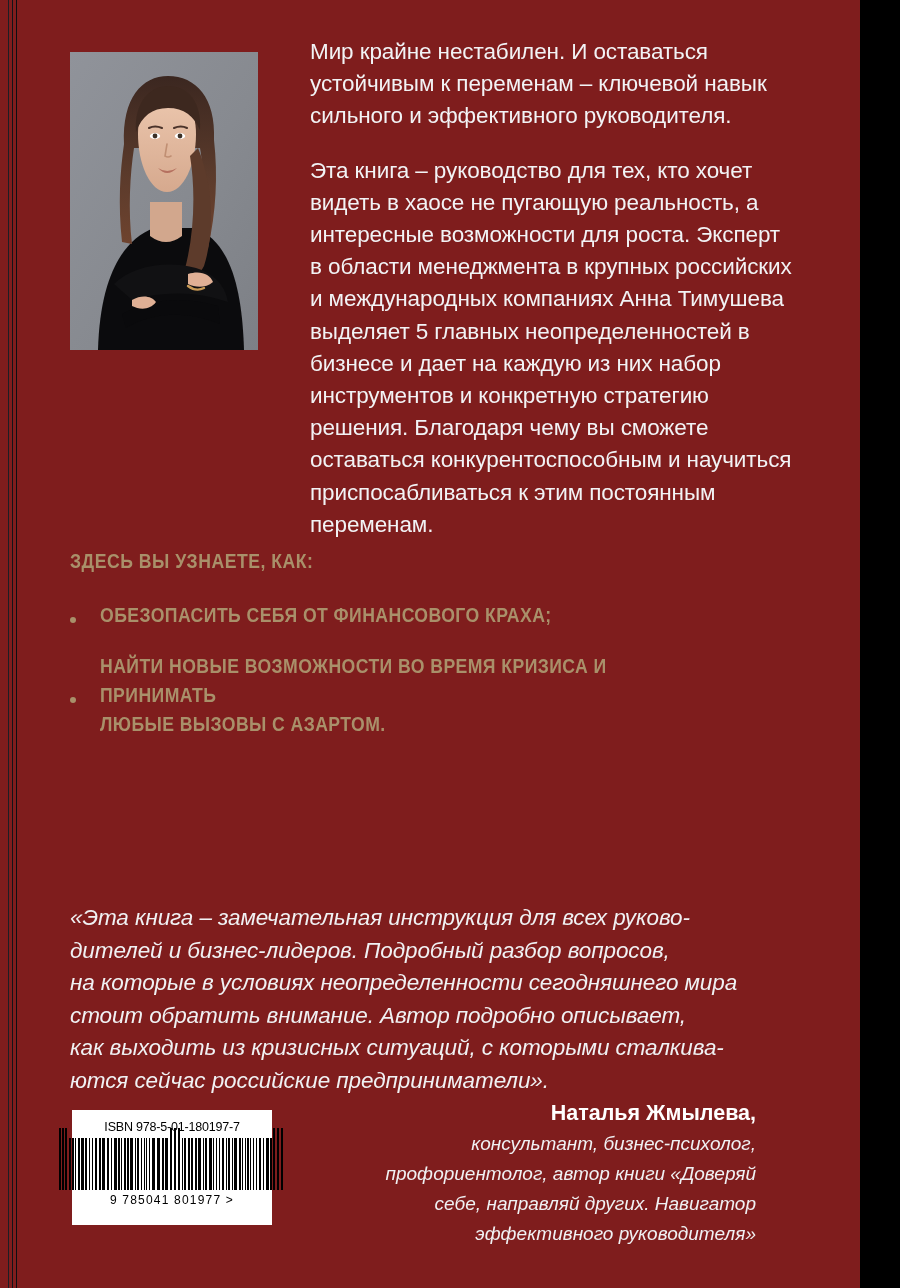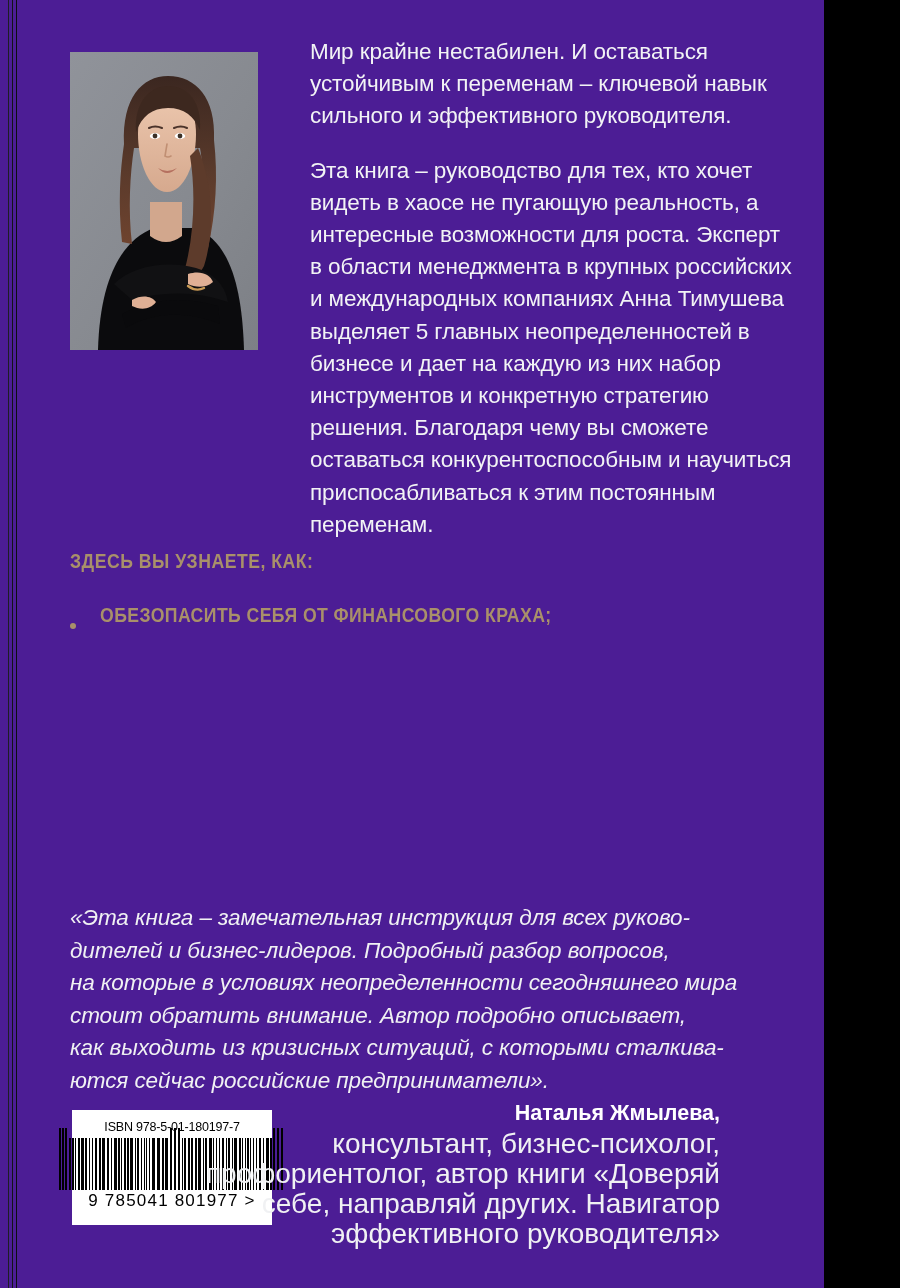--- a/index.html
+++ b/index.html
@@ -12,9 +12,10 @@
     position: relative;
     width: 824px;
     height: 1288px;
-    background: #4c1d95;
+    background: #7f1d1d;
     overflow: hidden;
     font-family: "Liberation Sans", sans-serif;
+    padding-left: 36px;
     -webkit-font-smoothing: antialiased;
   }
   

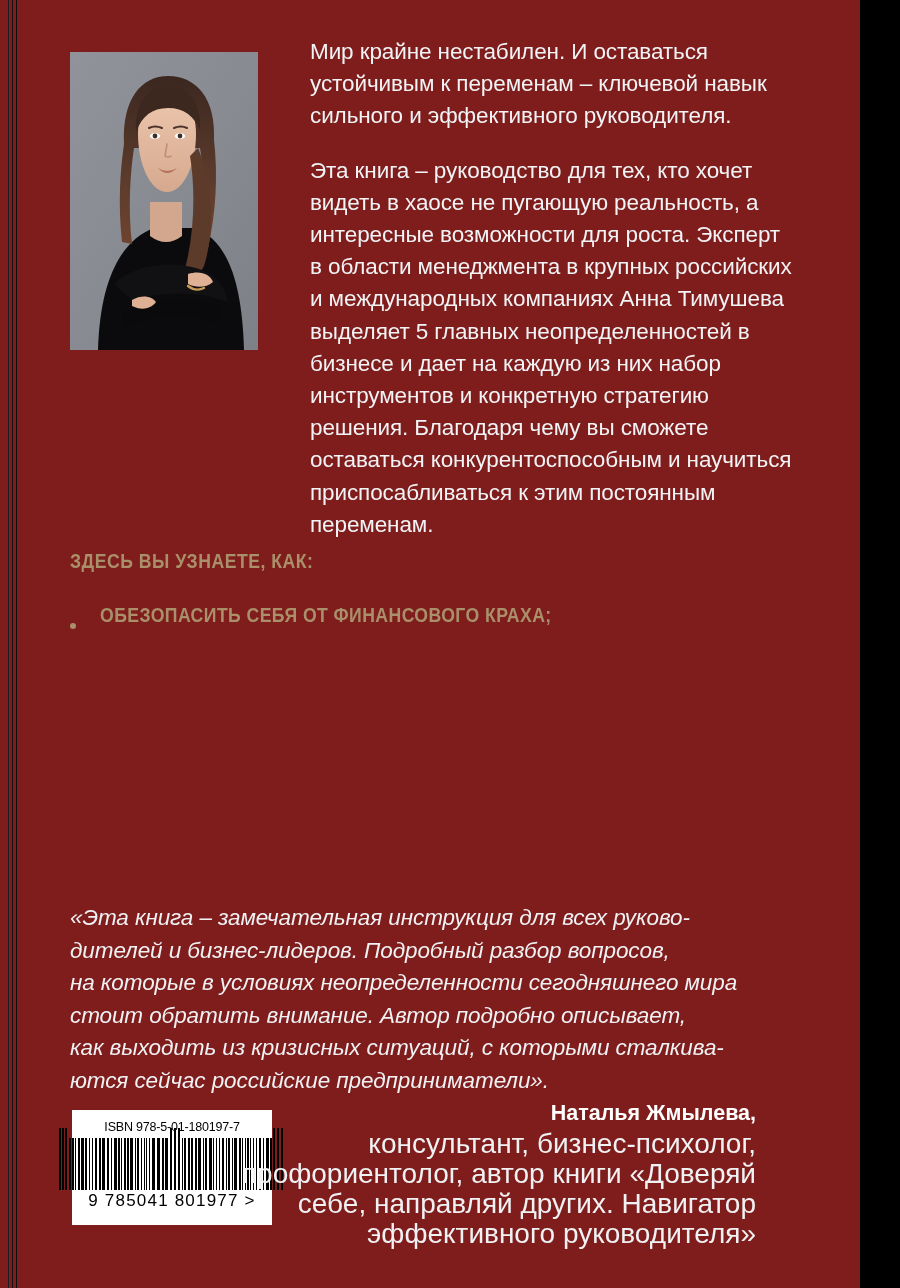--- a/index.html
+++ b/index.html
@@ -86,7 +86,7 @@
   }
   .learn-item {
     display: flex;
-    align-items: flex-end;
+    align-items: center;
     margin-bottom: 22px;
   }
   .learn-item:last-child { margin-bottom: 0; }

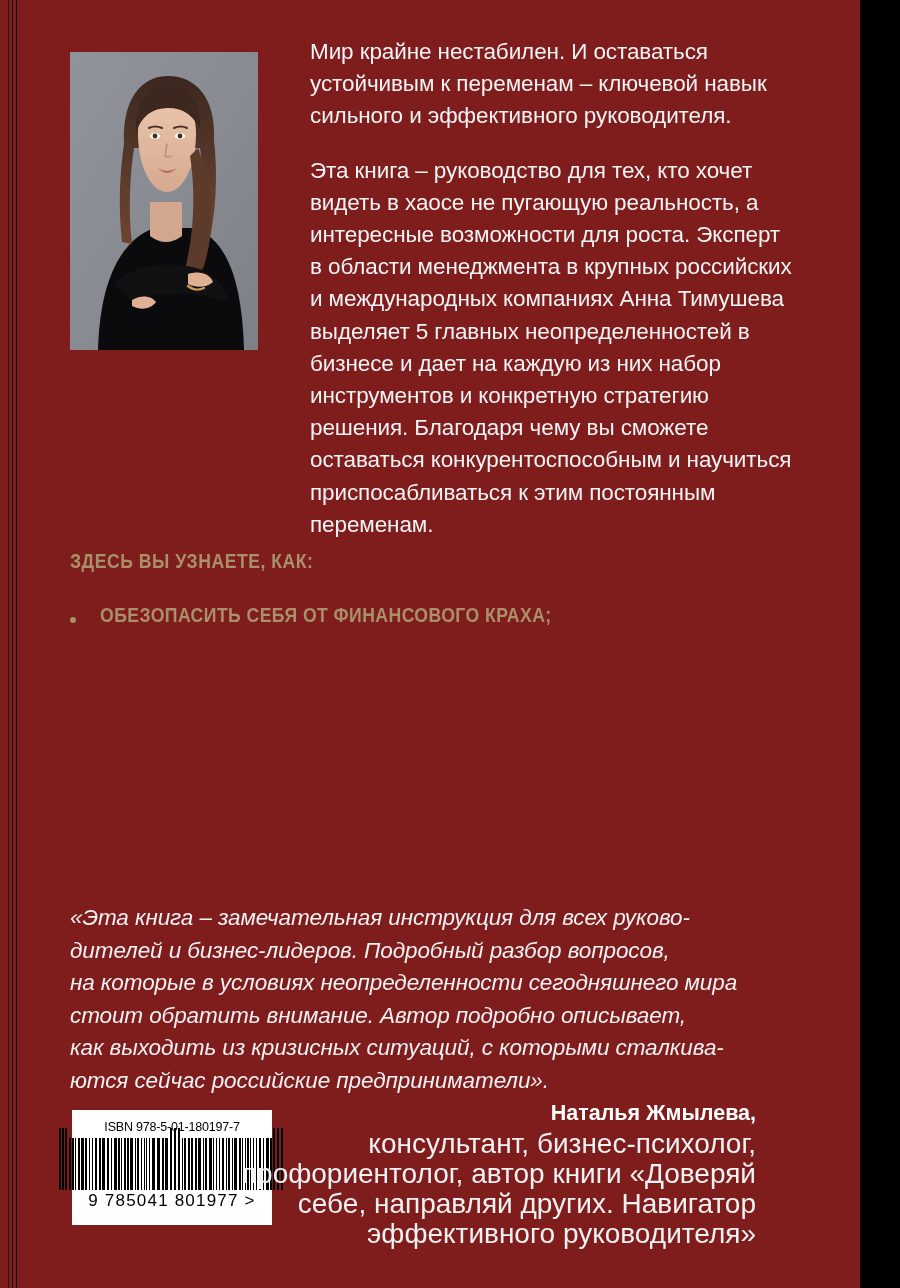--- a/index.html
+++ b/index.html
@@ -268,6 +268,13 @@
           </span>
         <span class="learn-text">ОБЕЗОПАСИТЬ СЕБЯ ОТ ФИНАНСОВОГО КРАХА;</span>
       </li>
+      <li class="learn-item">
+        <span class="bullet-dot">
+            <i></i>
+          </span>
+        <span class="learn-text">НАЙТИ НОВЫЕ ВОЗМОЖНОСТИ ВО ВРЕМЯ КРИЗИСА И ПРИНИМАТЬ
+ЛЮБЫЕ ВЫЗОВЫ С АЗАРТОМ.</span>
+      </li>
     </ul>
   </div>
 

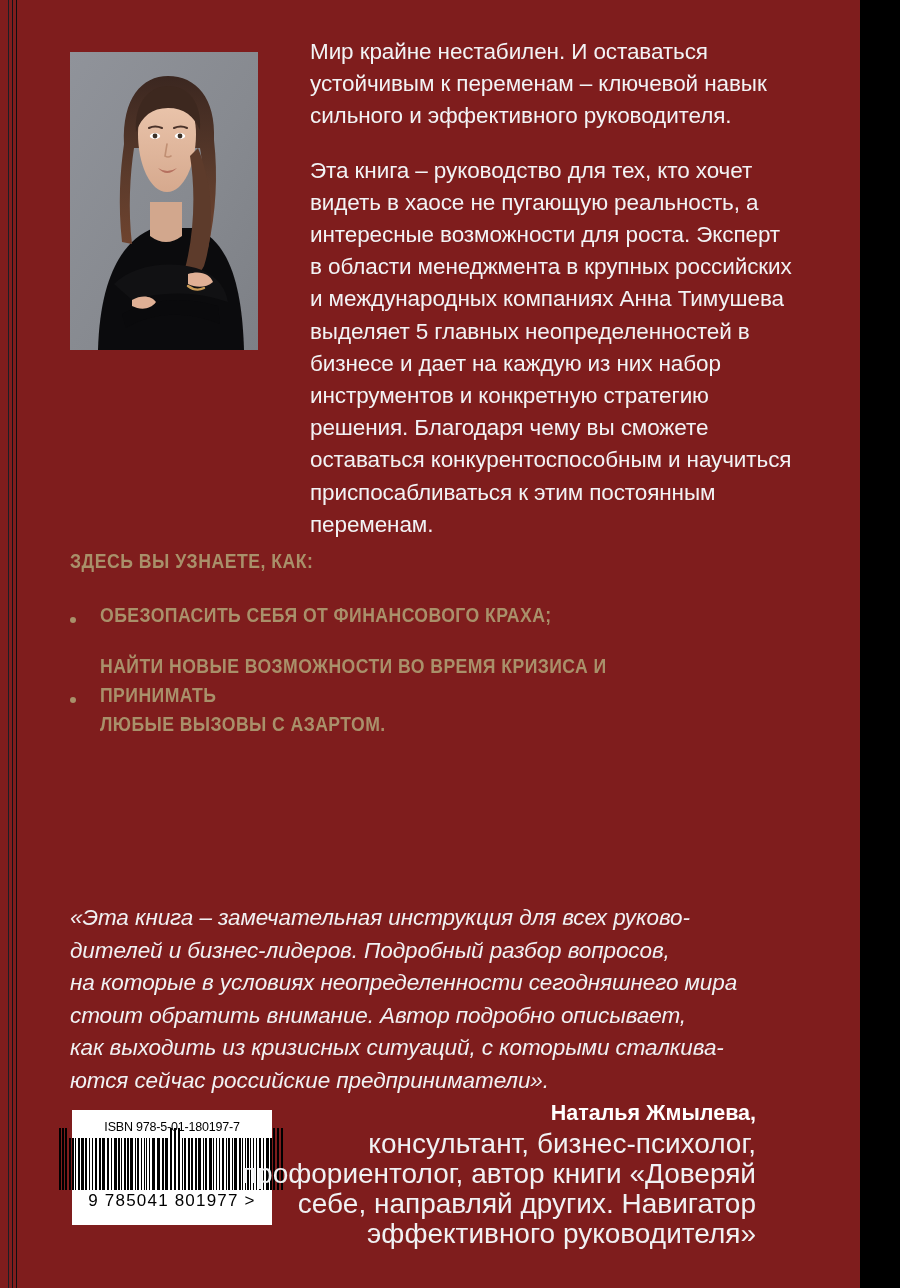--- a/index.html
+++ b/index.html
@@ -187,8 +187,9 @@
   }
   .attrib-role {
     color: #f0f1f3;
-    font-size: 28px;
+    font-size: 19px;
     line-height: 30px;
+    font-style: italic;
     white-space: pre-line;
   }
 </style>

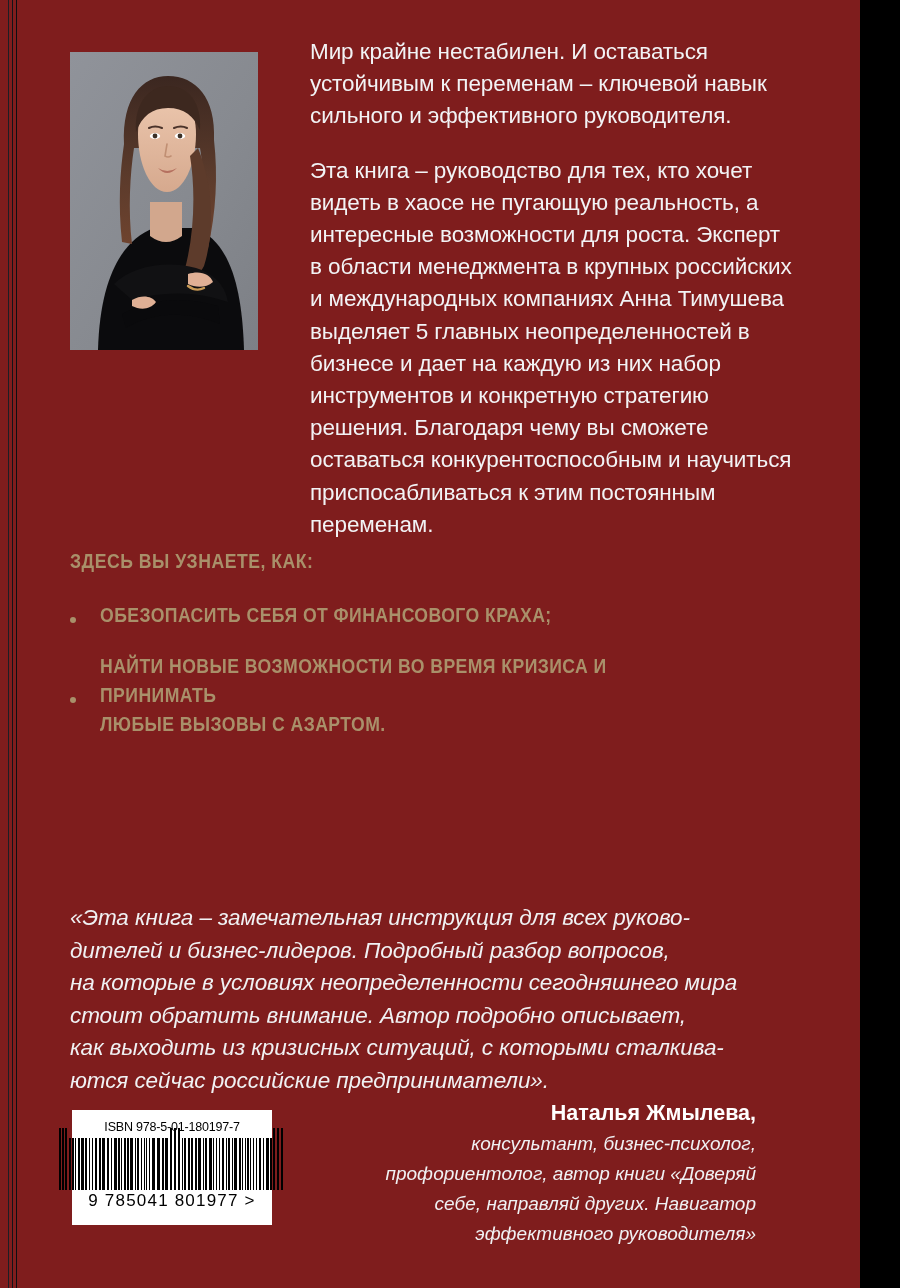--- a/index.html
+++ b/index.html
@@ -163,7 +163,7 @@
   .barcode-digits {
     margin-top: 1px;
     color: #000;
-    font-size: 17px;
+    font-size: 12px;
     line-height: 19px;
     letter-spacing: 1.2px;
     white-space: nowrap;

